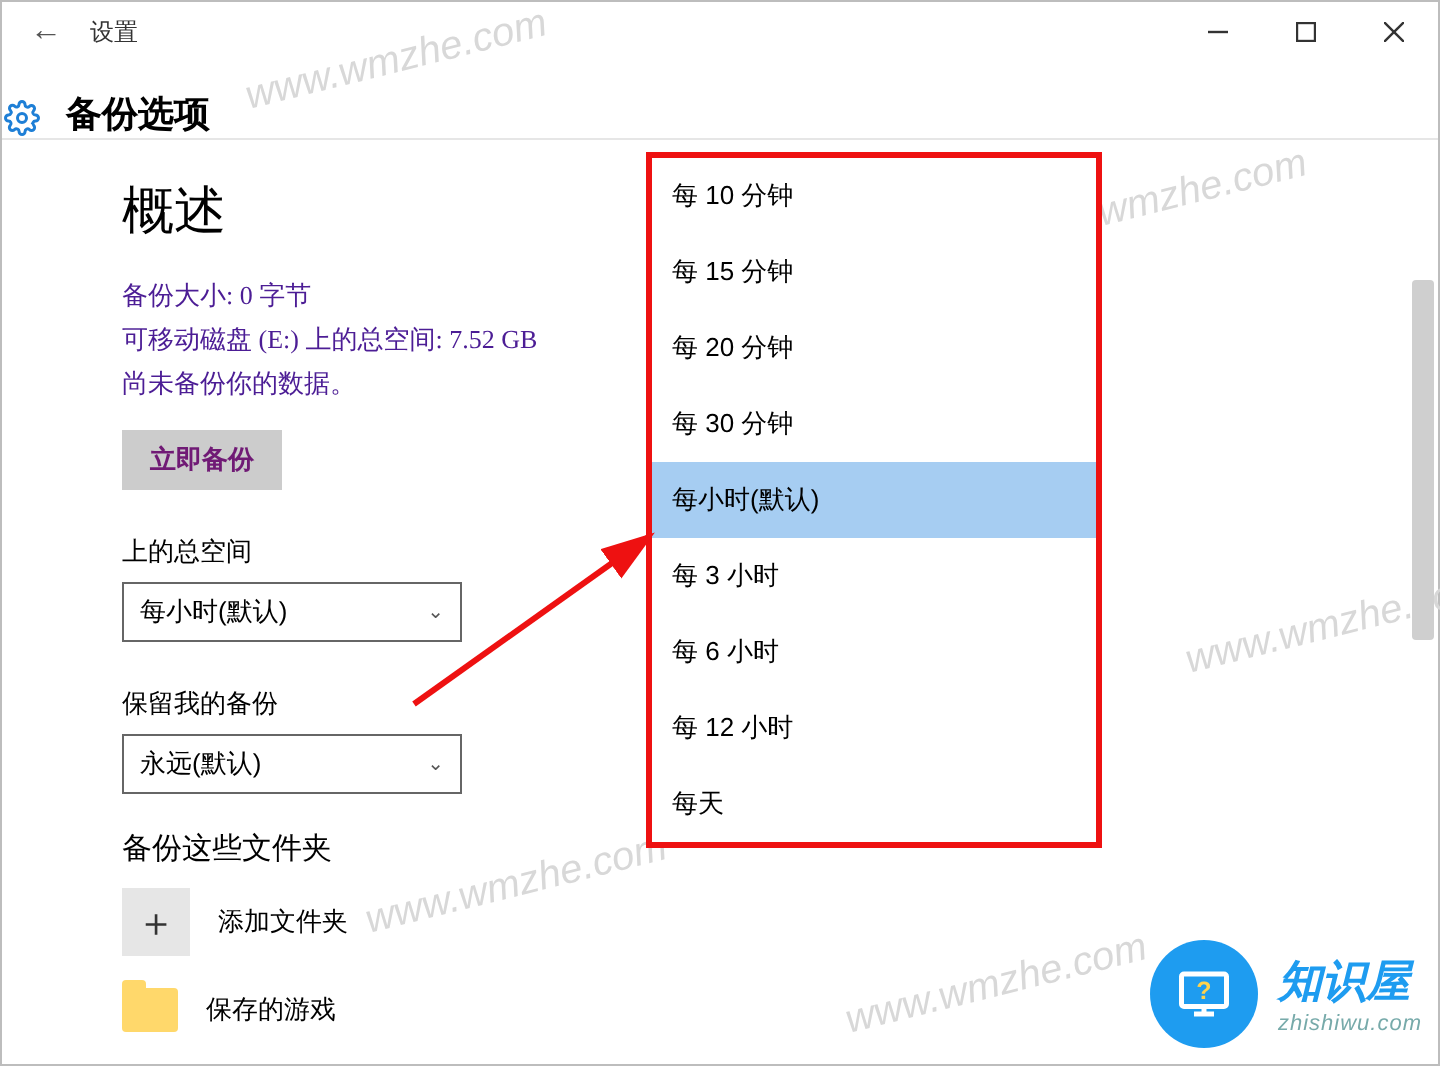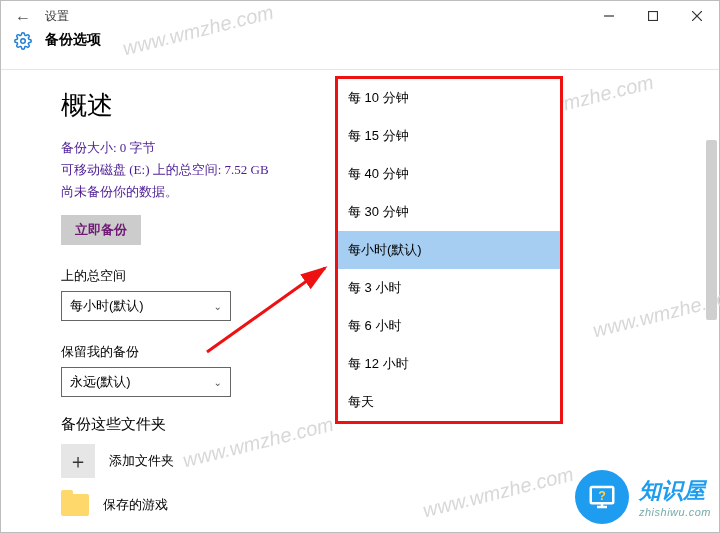--- a/index.html
+++ b/index.html
@@ -15,7 +15,7 @@
   .winbtn svg { width: 10px; height: 10px; stroke: #333; fill: none; stroke-width: 1.2; }
 
   
-  .headerrow { height: 38px; display: flex; align-items: flex-start; padding-left: 12px; font-size: 14px; font-weight: 600; }
+  .headerrow { height: 38px; display: flex; align-items: flex-end; font-size: 18px; font-weight: 600; }
   .gear { width: 20px; height: 20px; margin-right: 12px; display: flex; align-items: center; justify-content: center; }
   .gear svg { width: 18px; height: 18px; }
 

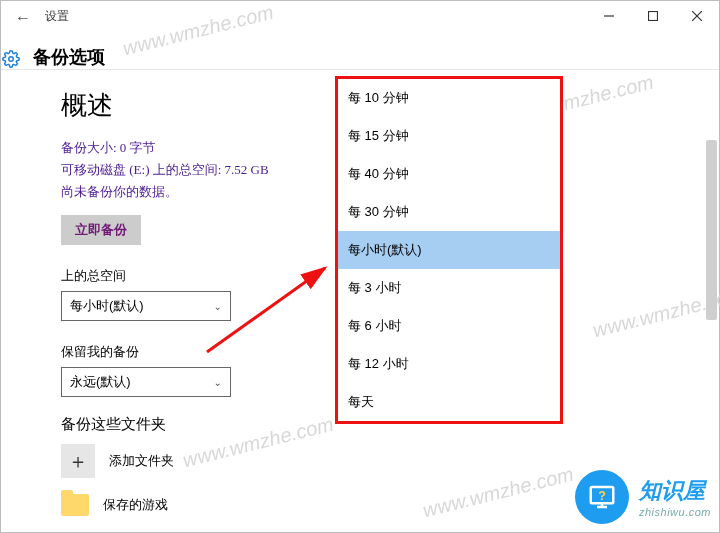--- a/index.html
+++ b/index.html
@@ -43,7 +43,7 @@
   .folderlabel { margin-left: 14px; font-size: 13px; }
 
   
-  .popup-wrap { position: absolute; left: 298px; top: 6px; width: 228px; border: 3px solid #e11; background: #fff; }
+  .popup-wrap { position: absolute; left: 286px; top: 6px; width: 228px; border: 3px solid #e11; background: #fff; }
   .popup-item { height: 38px; display: flex; align-items: center; padding-left: 10px; font-size: 13px; cursor: pointer; }
   .popup-item.selected { background: #a6cdf2; }
 

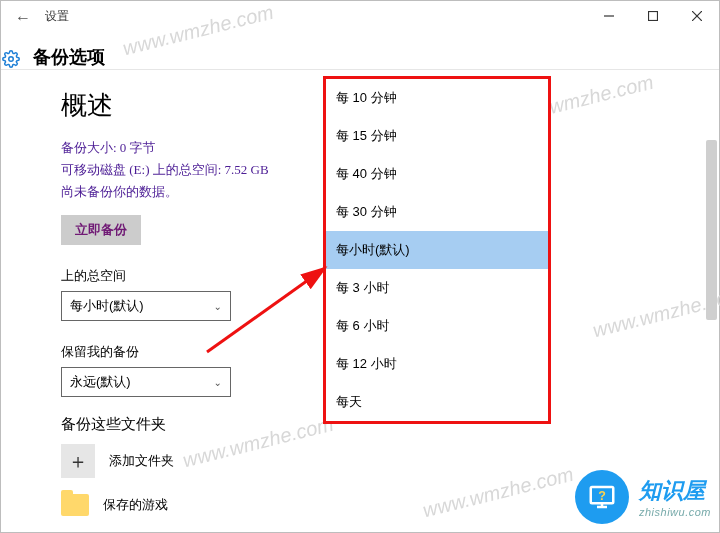--- a/index.html
+++ b/index.html
@@ -150,7 +150,7 @@
     <div class="popup-wrap">
       <div class="popup-item">每 10 分钟</div>
       <div class="popup-item">每 15 分钟</div>
-      <div class="popup-item">每 40 分钟</div>
+      <div class="popup-item">每 20 分钟</div>
       <div class="popup-item">每 30 分钟</div>
       <div class="popup-item selected">每小时(默认)</div>
       <div class="popup-item">每 3 小时</div>

